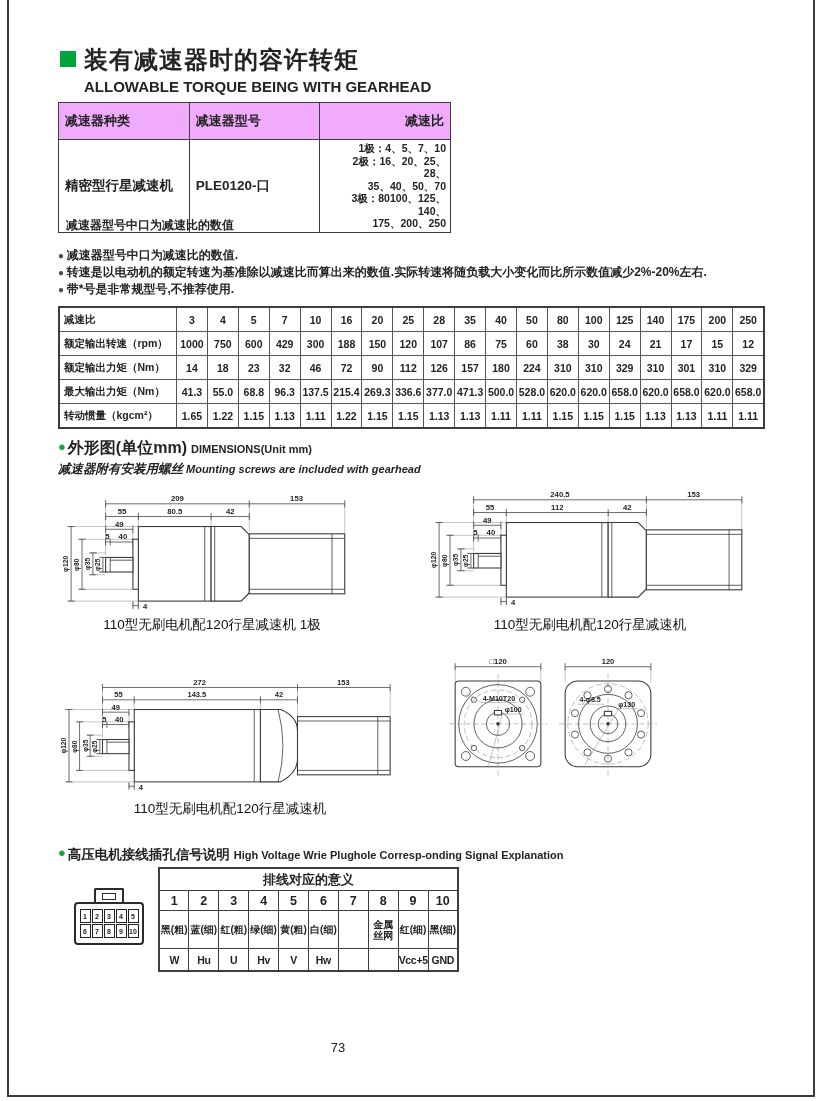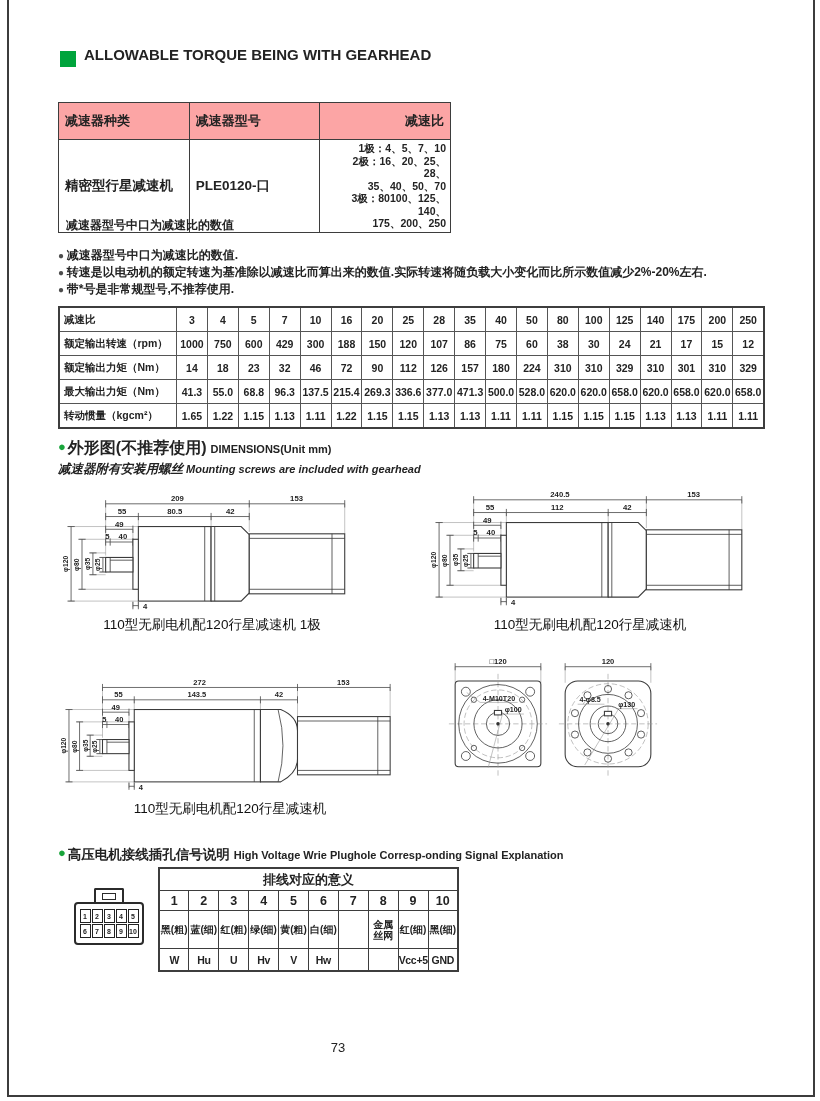--- a/index.html
+++ b/index.html
@@ -76,6 +76,7 @@
 <div class="abs title-block">
   <span class="tsq"></span>
   <div class="tcol">
+    <h1>装有减速器时的容许转矩</h1>
     <h2>ALLOWABLE TORQUE BEING WITH GEARHEAD</h2>
   </div>
 </div>

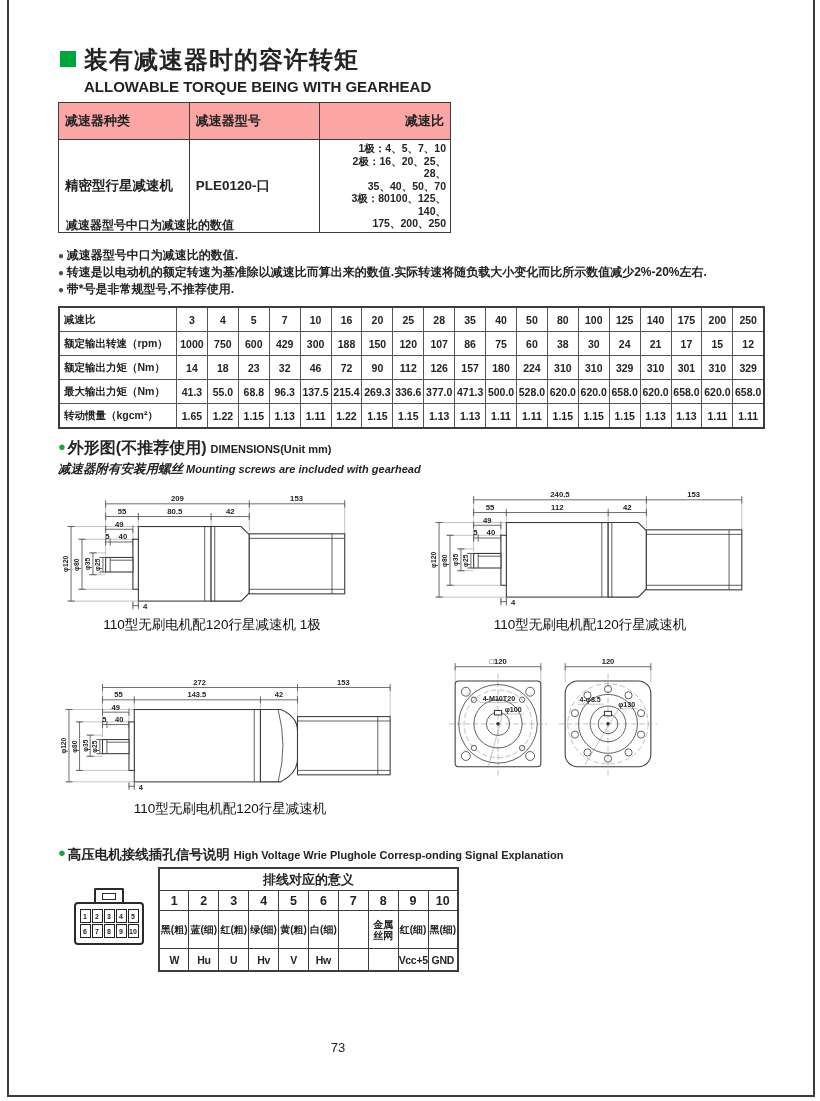--- a/index.html
+++ b/index.html
@@ -16,7 +16,7 @@
   
   .t1{left:58px;top:102px;width:393px;border-collapse:collapse;table-layout:fixed;}
   .t1 th,.t1 td{border:1.6px solid #3d3d3d;}
-  .t1 th{background:#fca5a5;height:36px;font-size:13px;text-align:left;padding:0 6px;}
+  .t1 th{background:#f0abfc;height:36px;font-size:13px;text-align:left;padding:0 6px;}
   .t1 th.r{text-align:right;}
   .t1 td{height:72px;font-size:13.5px;font-weight:bold;padding:0 6px;vertical-align:middle;}
   .t1 td.ratios{padding:2px 4px;}

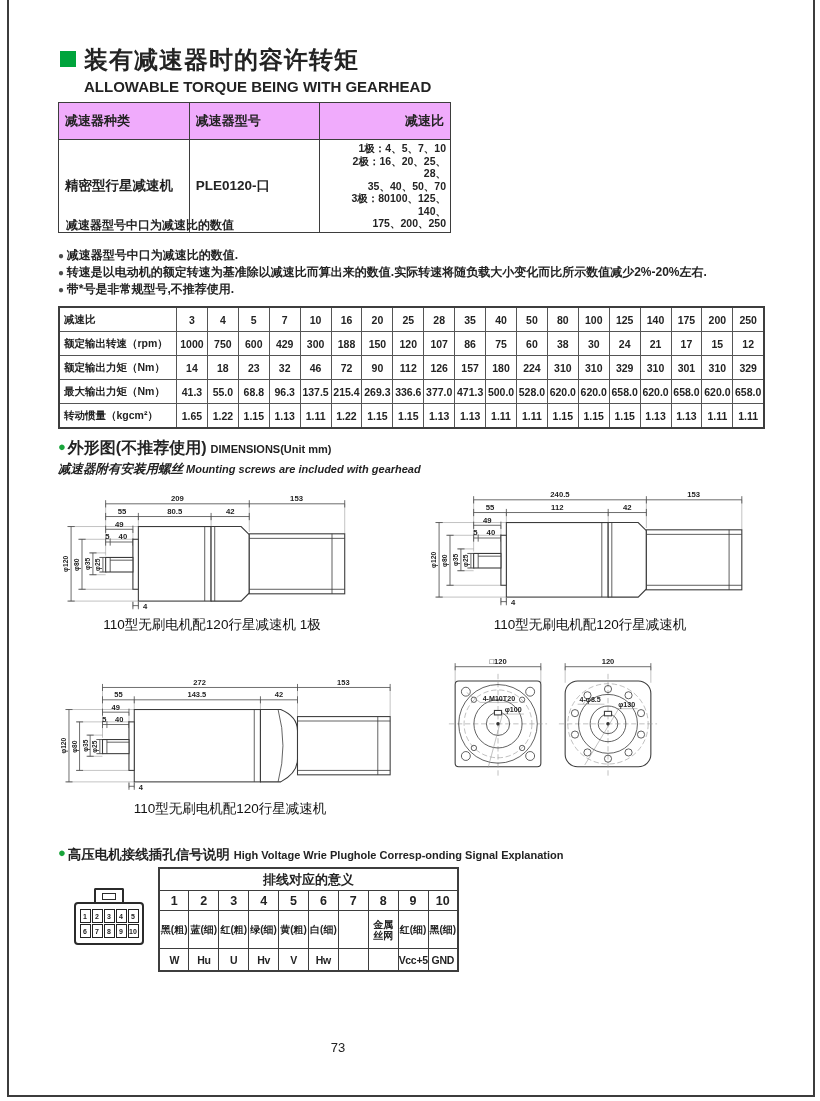--- a/index.html
+++ b/index.html
@@ -227,7 +227,7 @@
 </table>
 
 <div class="abs dim-head">
-  <span class="gb">●</span><span>外形图(不推荐使用)</span><span class="en">DIMENSIONS(Unit mm)</span>
+  <span class="gb">●</span><span>外形图(单位mm)</span><span class="en">DIMENSIONS(Unit mm)</span>
 </div>
 <div class="abs dim-sub">
   <span>减速器附有安装用螺丝</span><span class="en">Mounting screws are included with gearhead</span>

